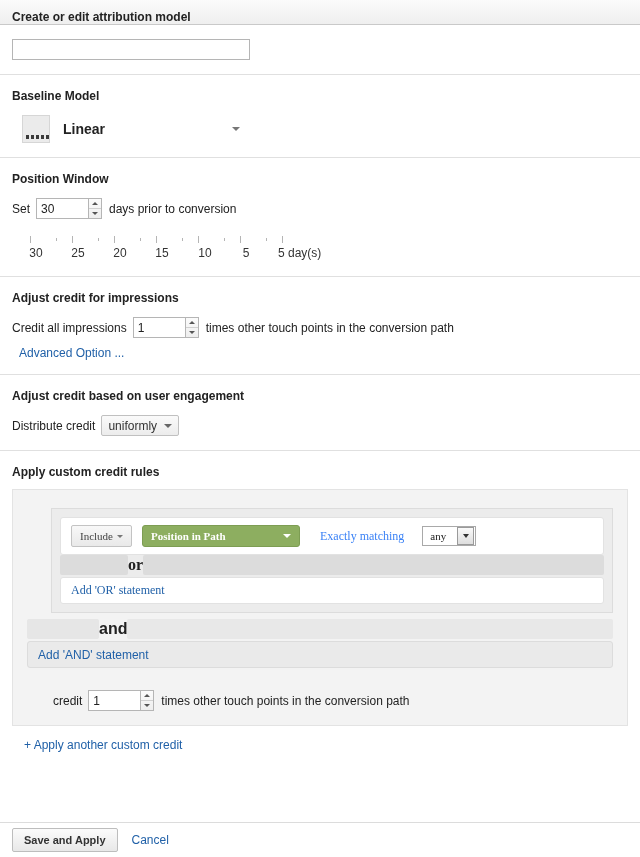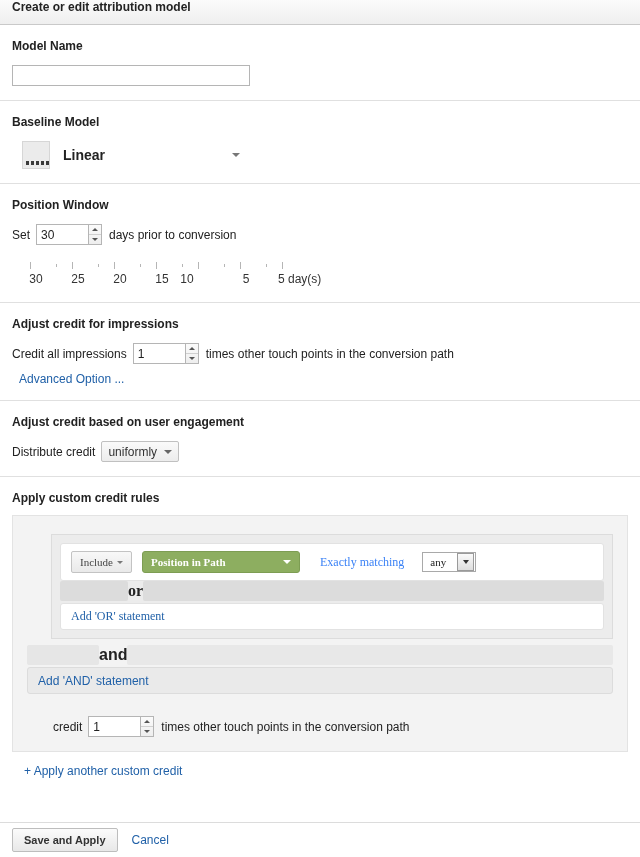--- a/index.html
+++ b/index.html
@@ -18,7 +18,7 @@
     height:25px;
     background:linear-gradient(to bottom,#fbfbfb 0%,#efefef 100%);
     border-bottom:1px solid #c9c9c9;
-    display:flex; align-items:flex-start;
+    display:flex; align-items:flex-end;
     padding:0 12px;
   }
   .titlebar .t {

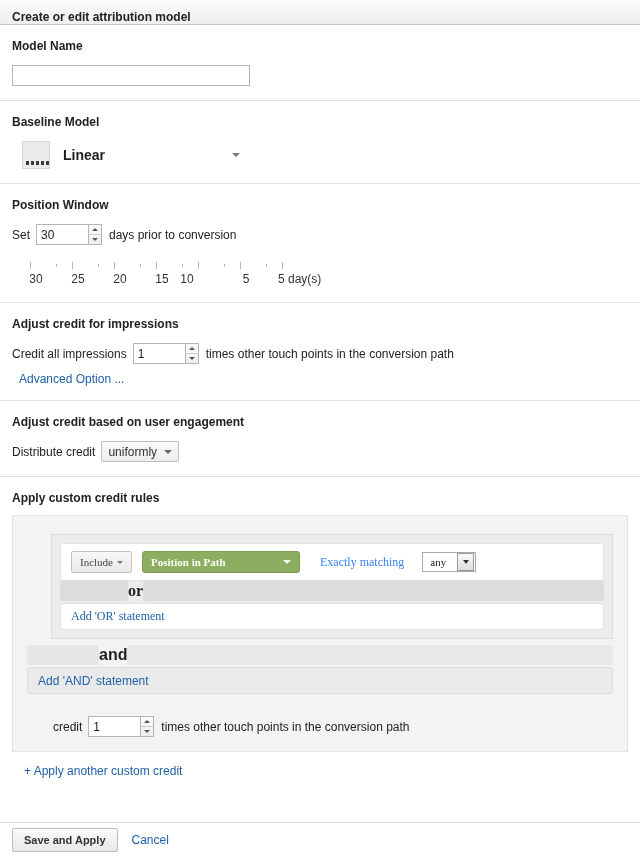--- a/index.html
+++ b/index.html
@@ -305,7 +305,6 @@
 
 
 <div class="section">
-  <div class="sec-title">Model Name</div>
   <input class="txtinput" type="text" value="" style="">
 </div>
 

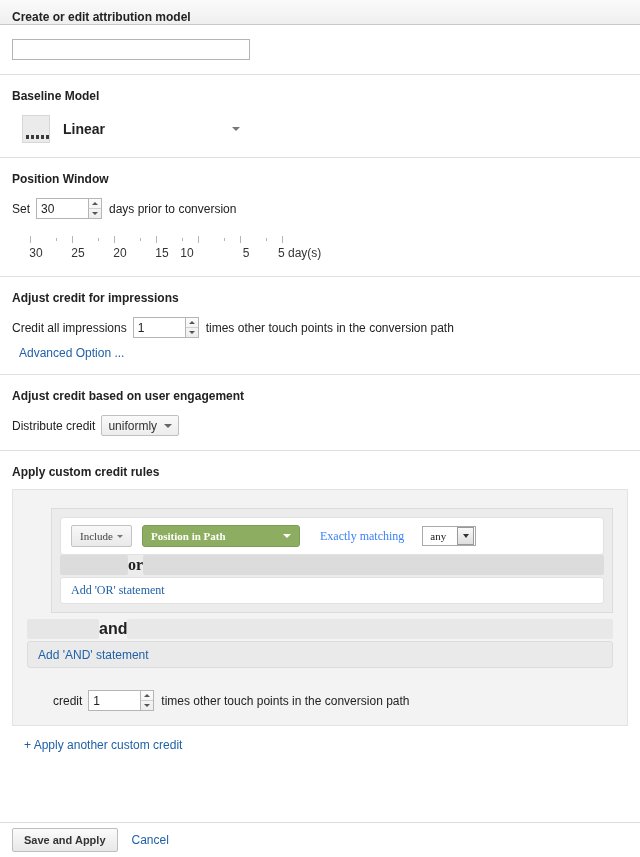--- a/index.html
+++ b/index.html
@@ -364,7 +364,7 @@
       <span style="left:63px">25</span>
       <span style="left:105px">20</span>
       <span style="left:147px">15</span>
-      <span style="left:172px">10</span>
+      <span style="left:190px">10</span>
       <span style="left:231px">5</span>
       <span class="zero" style="left:263px">5 day(s)</span>
     </div>

